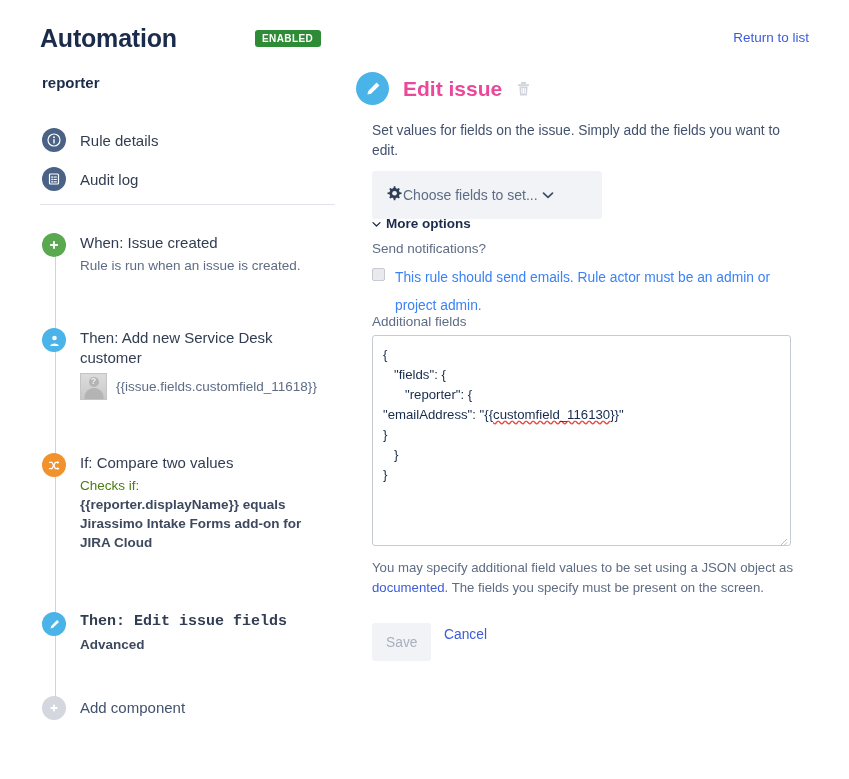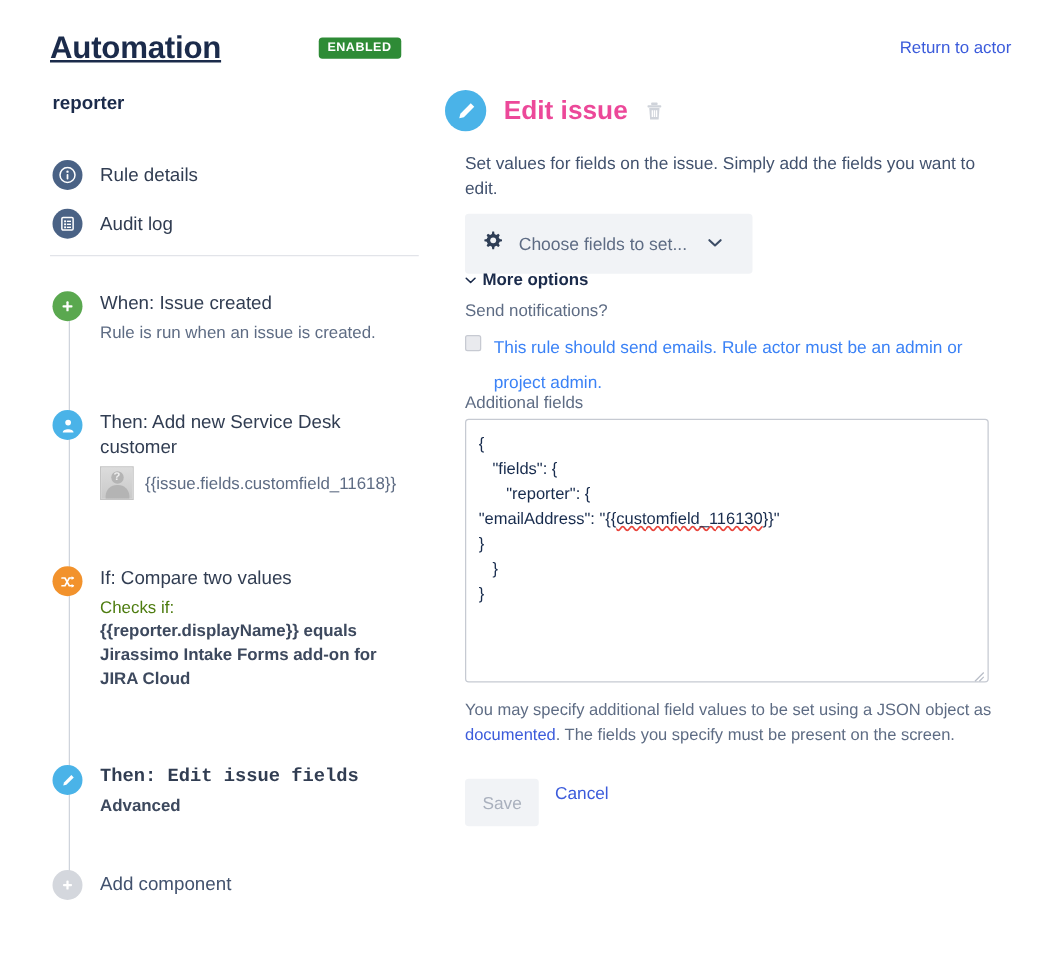--- a/index.html
+++ b/index.html
@@ -18,7 +18,6 @@
     position: absolute; left: 40px; top: 24px;
     font-size: 25px; font-weight: 700; color: #1b2b4b;
     letter-spacing: -0.2px;
-    text-decoration: underline;
   }
   .enabled-badge {
     position: absolute; left: 255px; top: 30px;

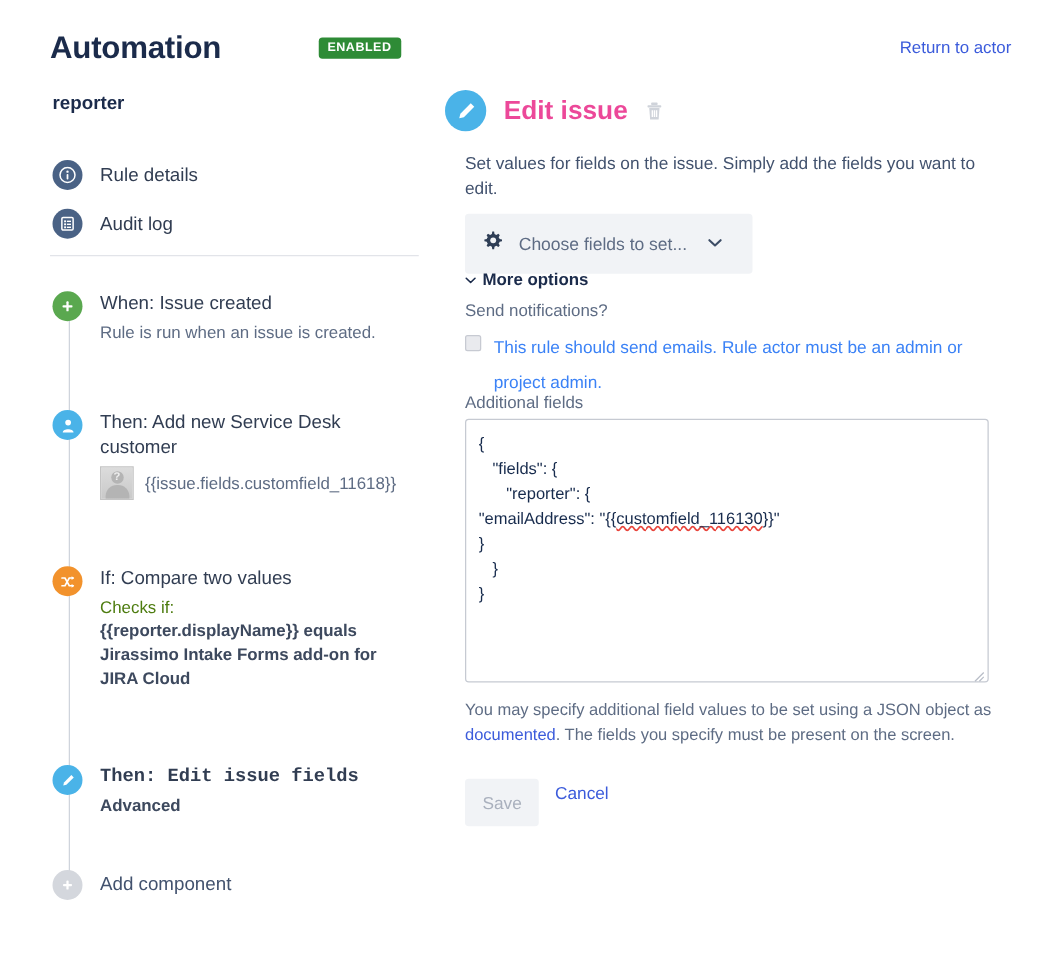--- a/index.html
+++ b/index.html
@@ -208,7 +208,7 @@
 
   <div class="app-title">Automation</div>
   <div class="enabled-badge">ENABLED</div>
-  <div class="return-link">Return to actor</div>
+  <div class="return-link">Return to list</div>
 
   <div class="sidebar">
     <div class="rule-name">reporter</div>

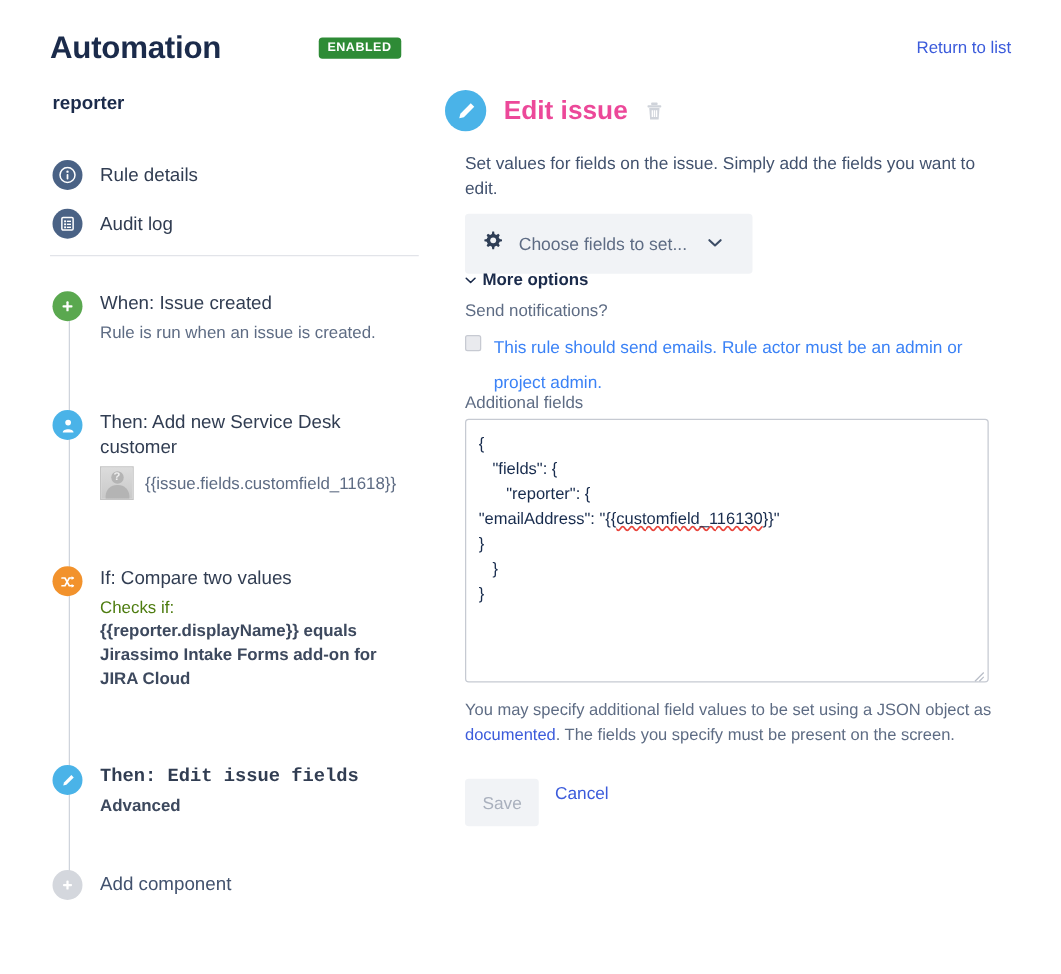--- a/index.html
+++ b/index.html
@@ -130,7 +130,7 @@
     position: absolute; left: 22px; top: 171px;
     height: 48px; min-width: 230px;
     background: #f1f3f6; border-radius: 3px;
-    display: flex; align-items: center; gap: 12px;
+    display: flex; align-items: center; gap: 0;
     padding: 0 20px 0 14px; cursor: pointer;
   }
   .choose-fields .cf-label { font-size: 14px; color: #5e6c84; }

